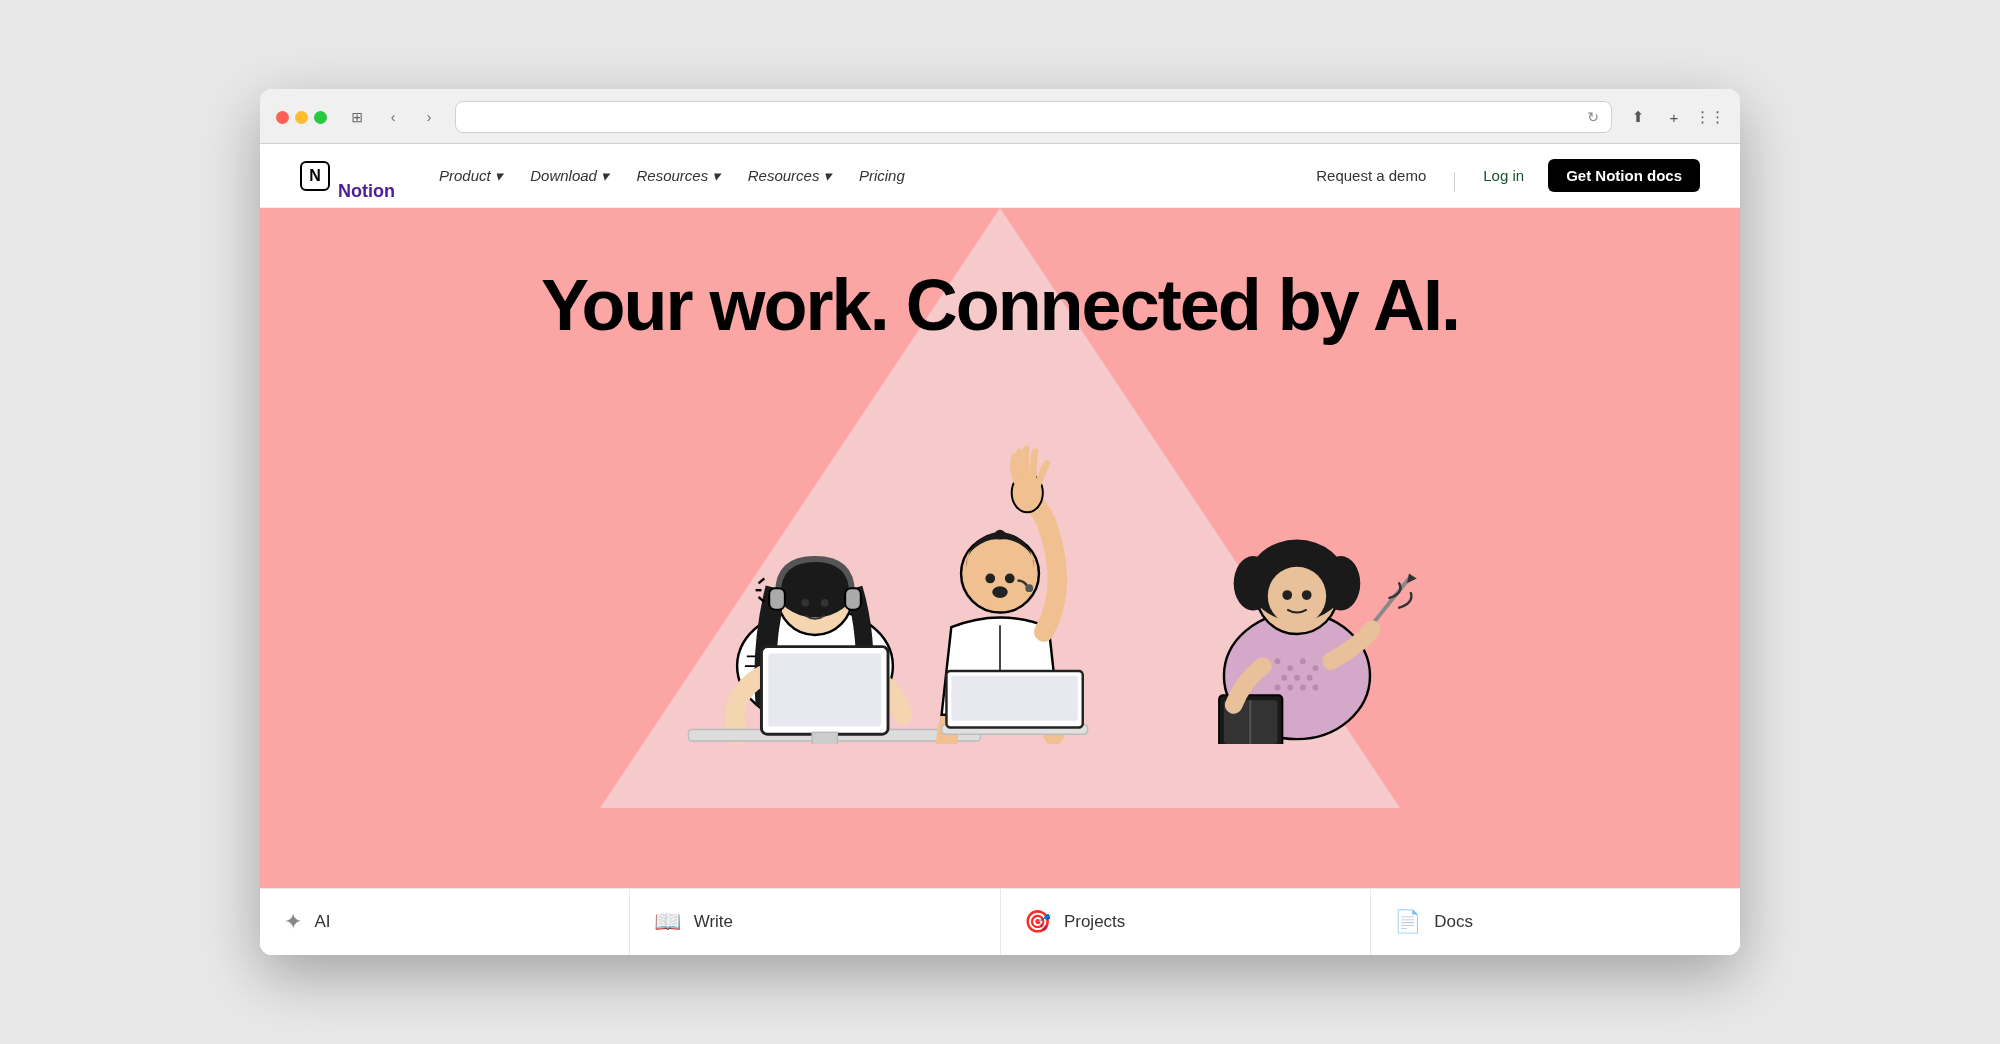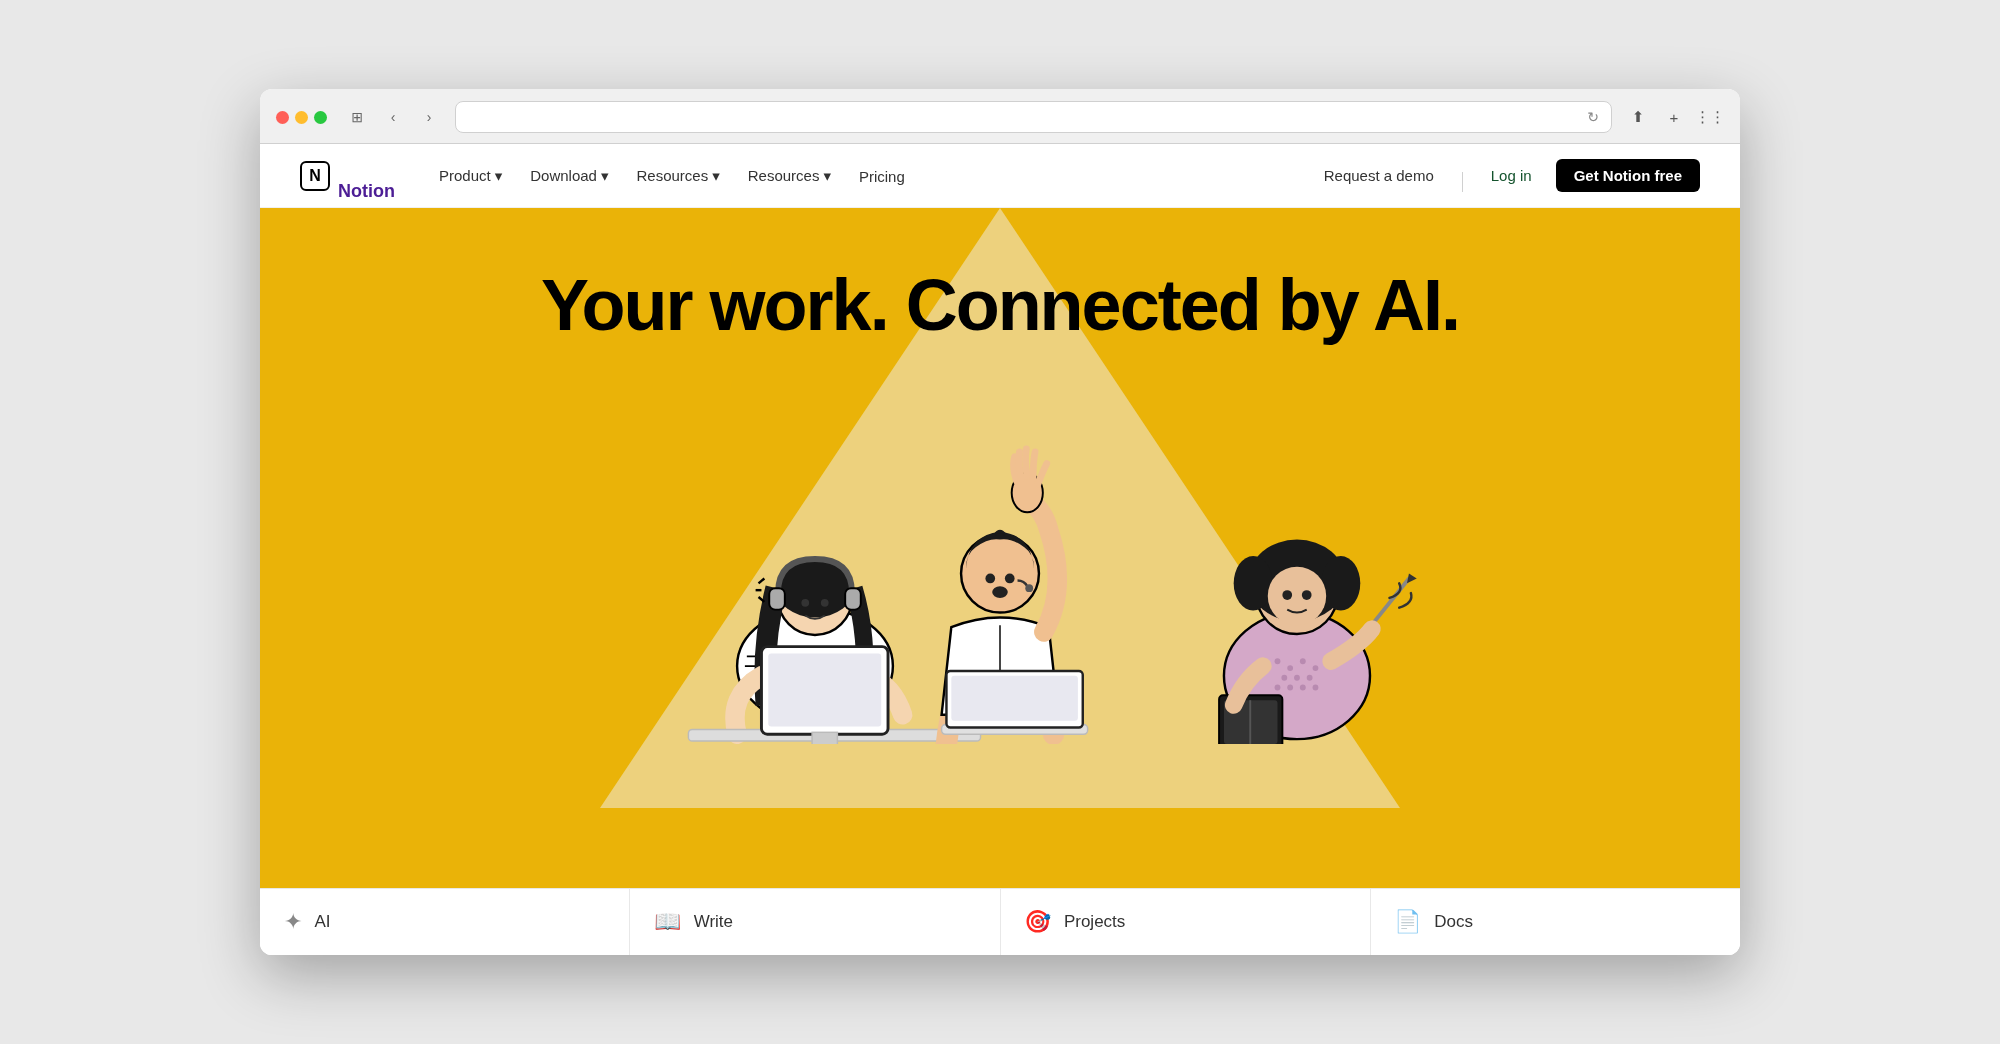--- a/index.html
+++ b/index.html
@@ -159,9 +159,10 @@
 
     .nav-links {
       display: flex;
-      align-items: flex-end;
+      align-items: center;
       gap: 4px;
       flex: 1;
+      font-style: italic;
     }
 
     .nav-link {

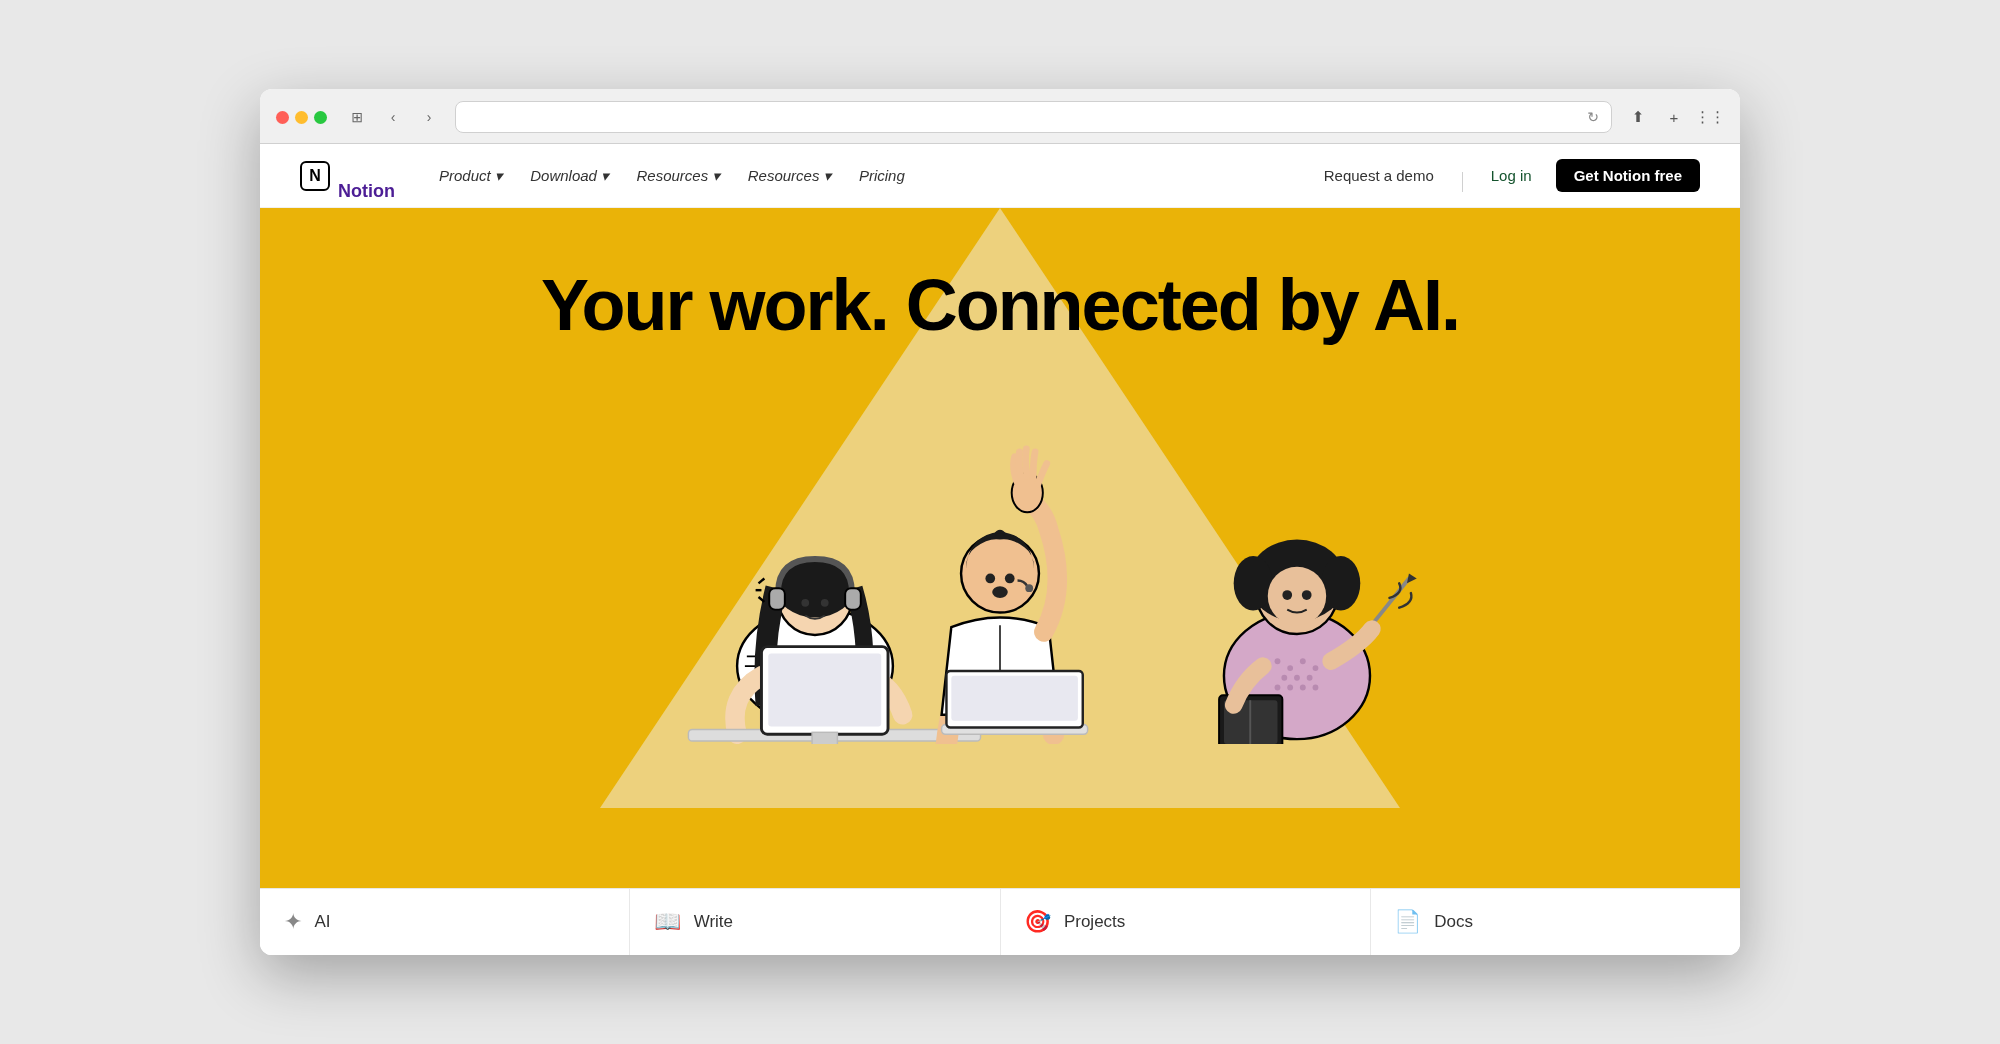--- a/index.html
+++ b/index.html
@@ -391,7 +391,7 @@
         <button class="btn-request-demo">Request a demo</button>
         <div class="nav-divider"></div>
         <button class="btn-login">Log in</button>
-        <button class="btn-get-notion">Get Notion free</button>
+        <button class="btn-get-notion">Get Notion docs</button>
       </div>
     </nav>
 

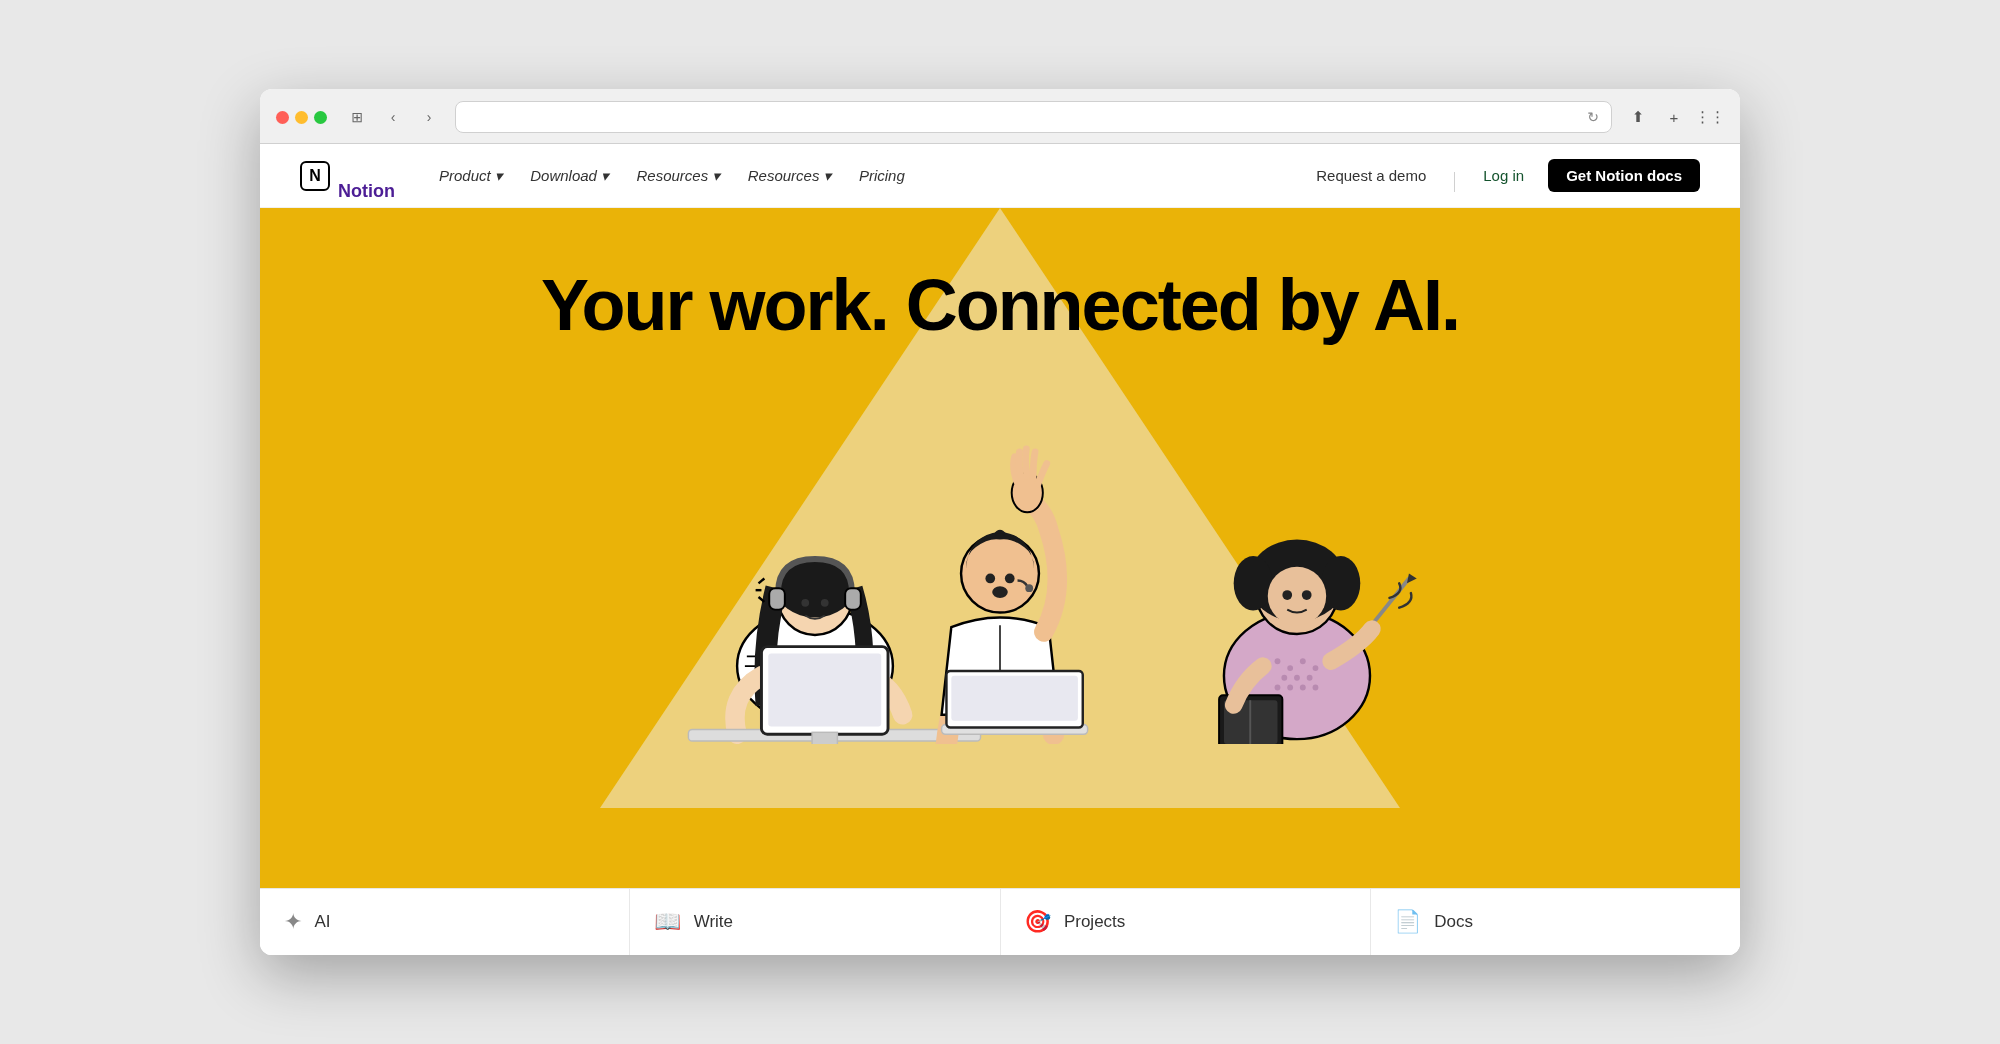--- a/index.html
+++ b/index.html
@@ -228,7 +228,7 @@
       padding: 60px 40px 0;
       overflow: hidden;
       min-height: 680px;
-      background: #eab308;
+      background: #fca5a5;
     }
 
     

